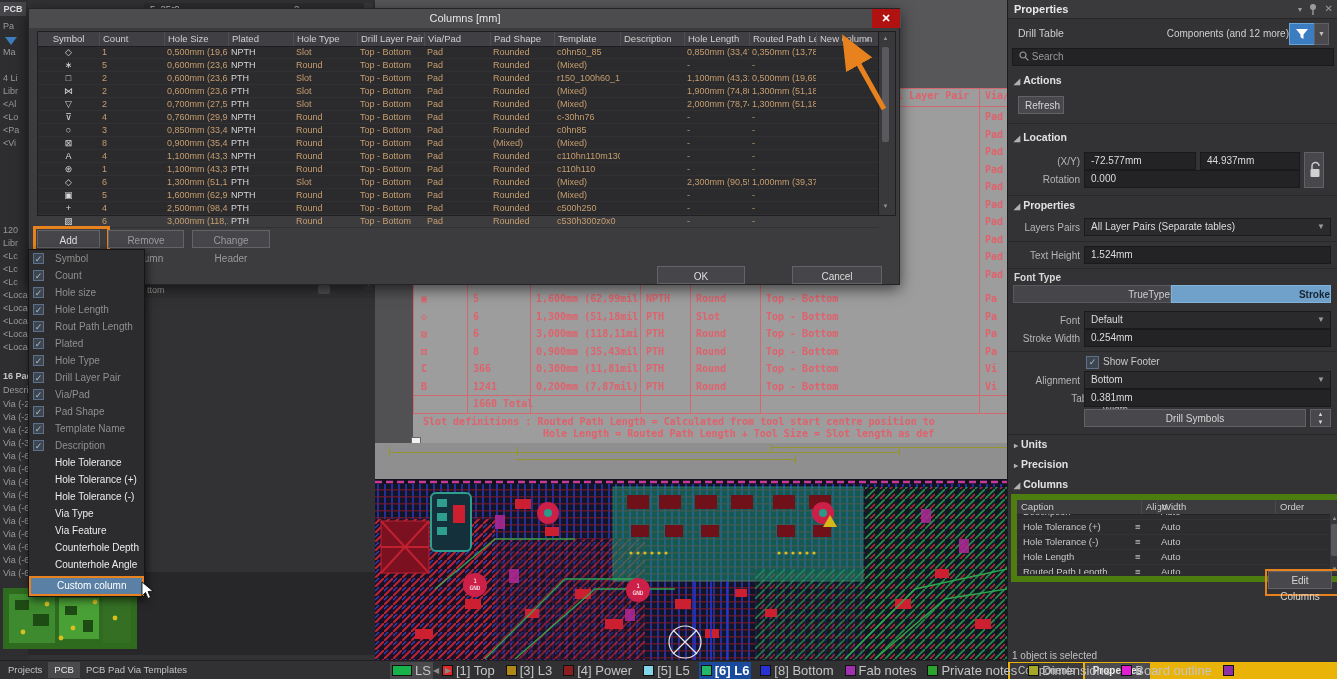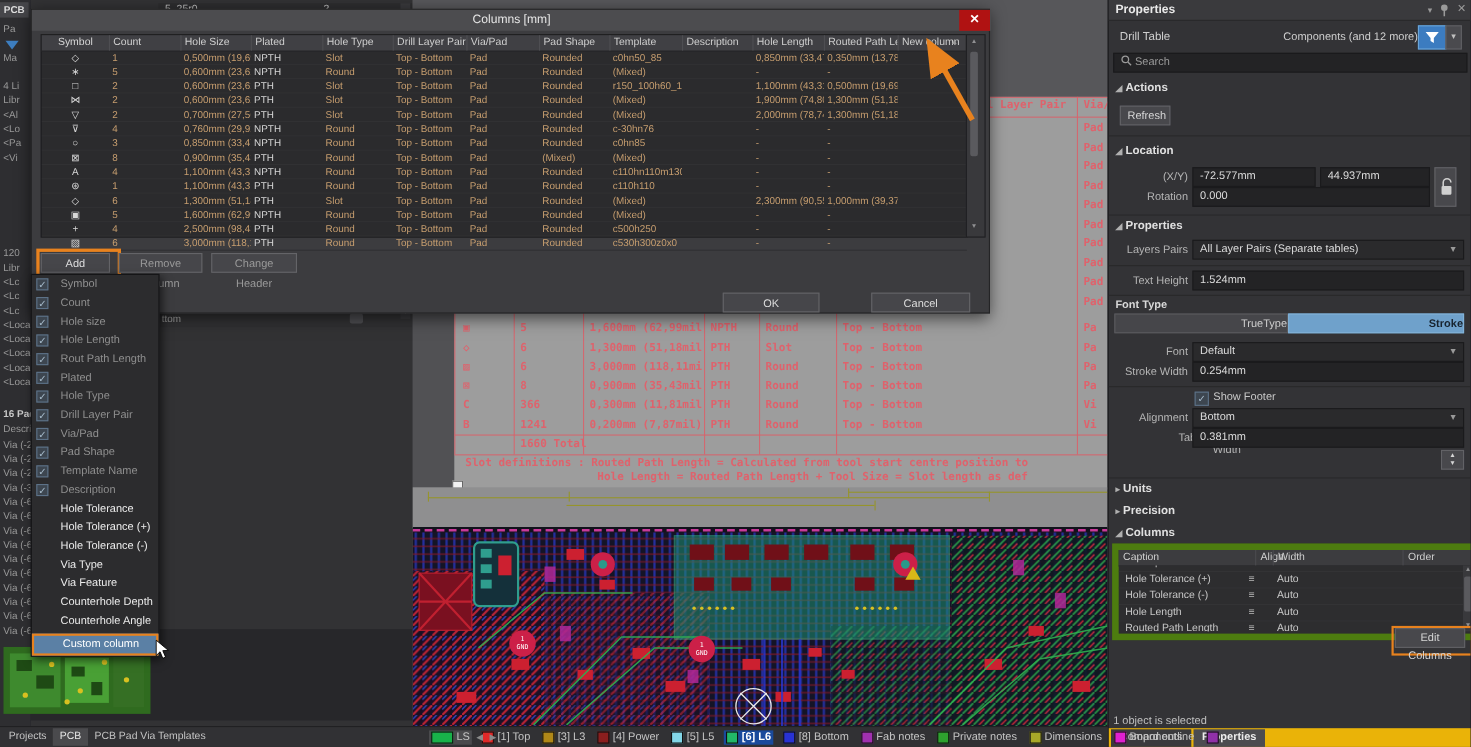--- a/index.html
+++ b/index.html
@@ -1028,6 +1028,7 @@
     </div>
     <span class="plabel" style="left:0px;top:393px;width:72px;padding-left:48px;">Table Border Width</span>
     <div class="pinput" style="left:76px;top:389px;width:247px;">0.381mm</div>
+    <button class="pbtn" style="left:76px;top:409px;width:222px;height:18px;line-height:16px;">Drill Symbols</button>
     <div class="pbtn" style="left:302px;top:409px;width:21px;height:18px;font-size:6px;line-height:8px;">▲<br>▼</div>
     <div class="sep" style="top:434px;"></div>
 

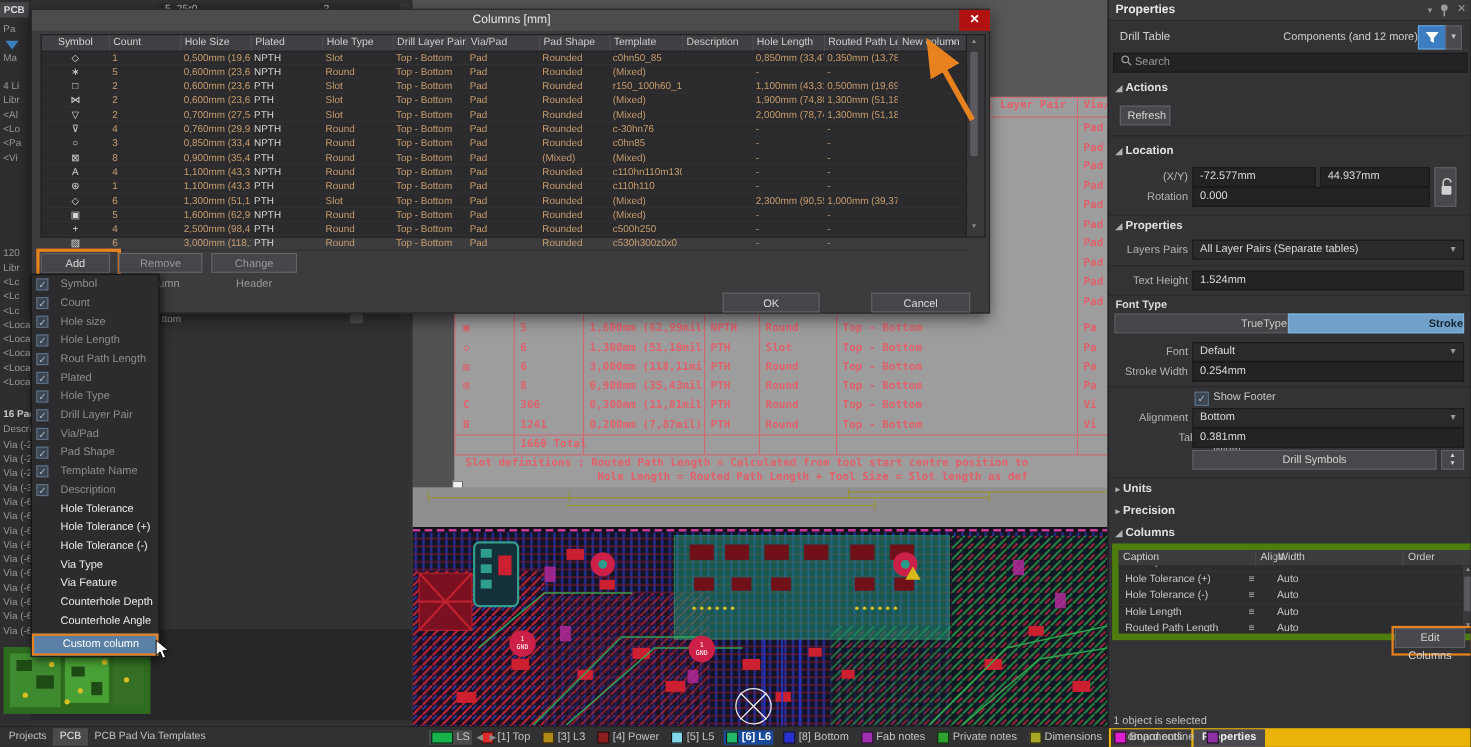--- a/index.html
+++ b/index.html
@@ -121,7 +121,7 @@
   .stab{position:absolute;top:1px;height:16px;line-height:16px;padding:0 6px;font-size:9.5px;color:#c4c4c4;}
   .stab.active{background:#4a4a4d;color:#e8e8e8;}
   #layerbar{position:absolute;left:390px;top:1px;height:16px;display:flex;align-items:center;gap:7px;}
-  .layer-item{display:flex;align-items:center;gap:3px;font-size:10px;color:#c4c4c4;white-space:nowrap;padding:1px 2px;}
+  .layer-item{display:flex;align-items:center;gap:3px;font-size:13px;color:#c4c4c4;white-space:nowrap;padding:1px 2px;}
   .layer-item .sw{width:9px;height:9px;border:1px solid #111;}
   .layer-item.active{background:#1a4a9c;color:#fff;font-weight:bold;}
   .layer-item.chip{background:#4a4a4d;}

